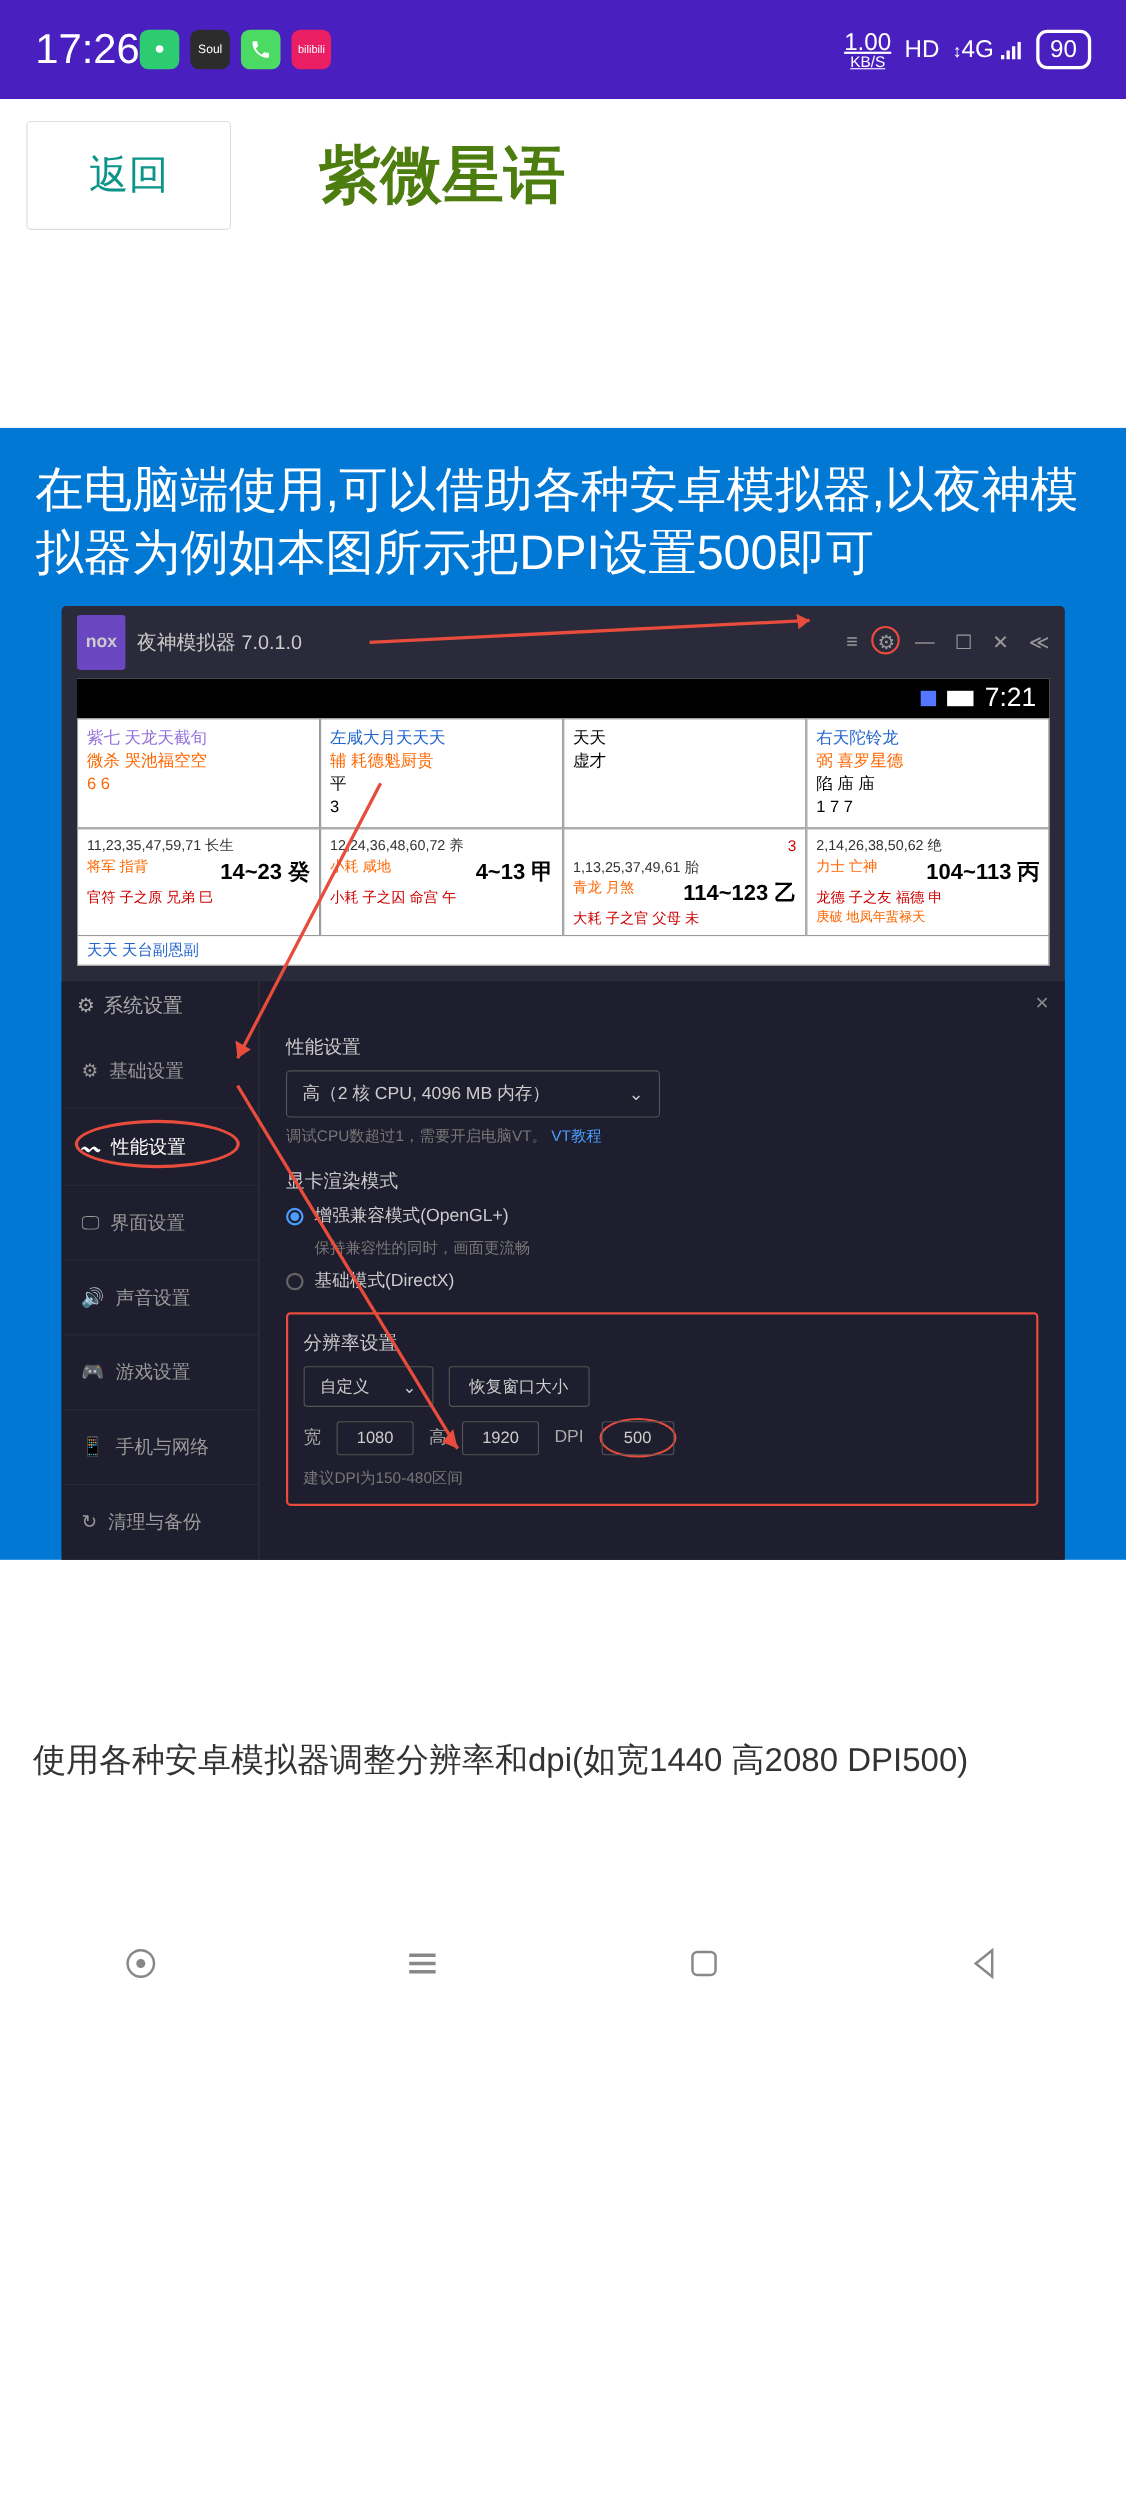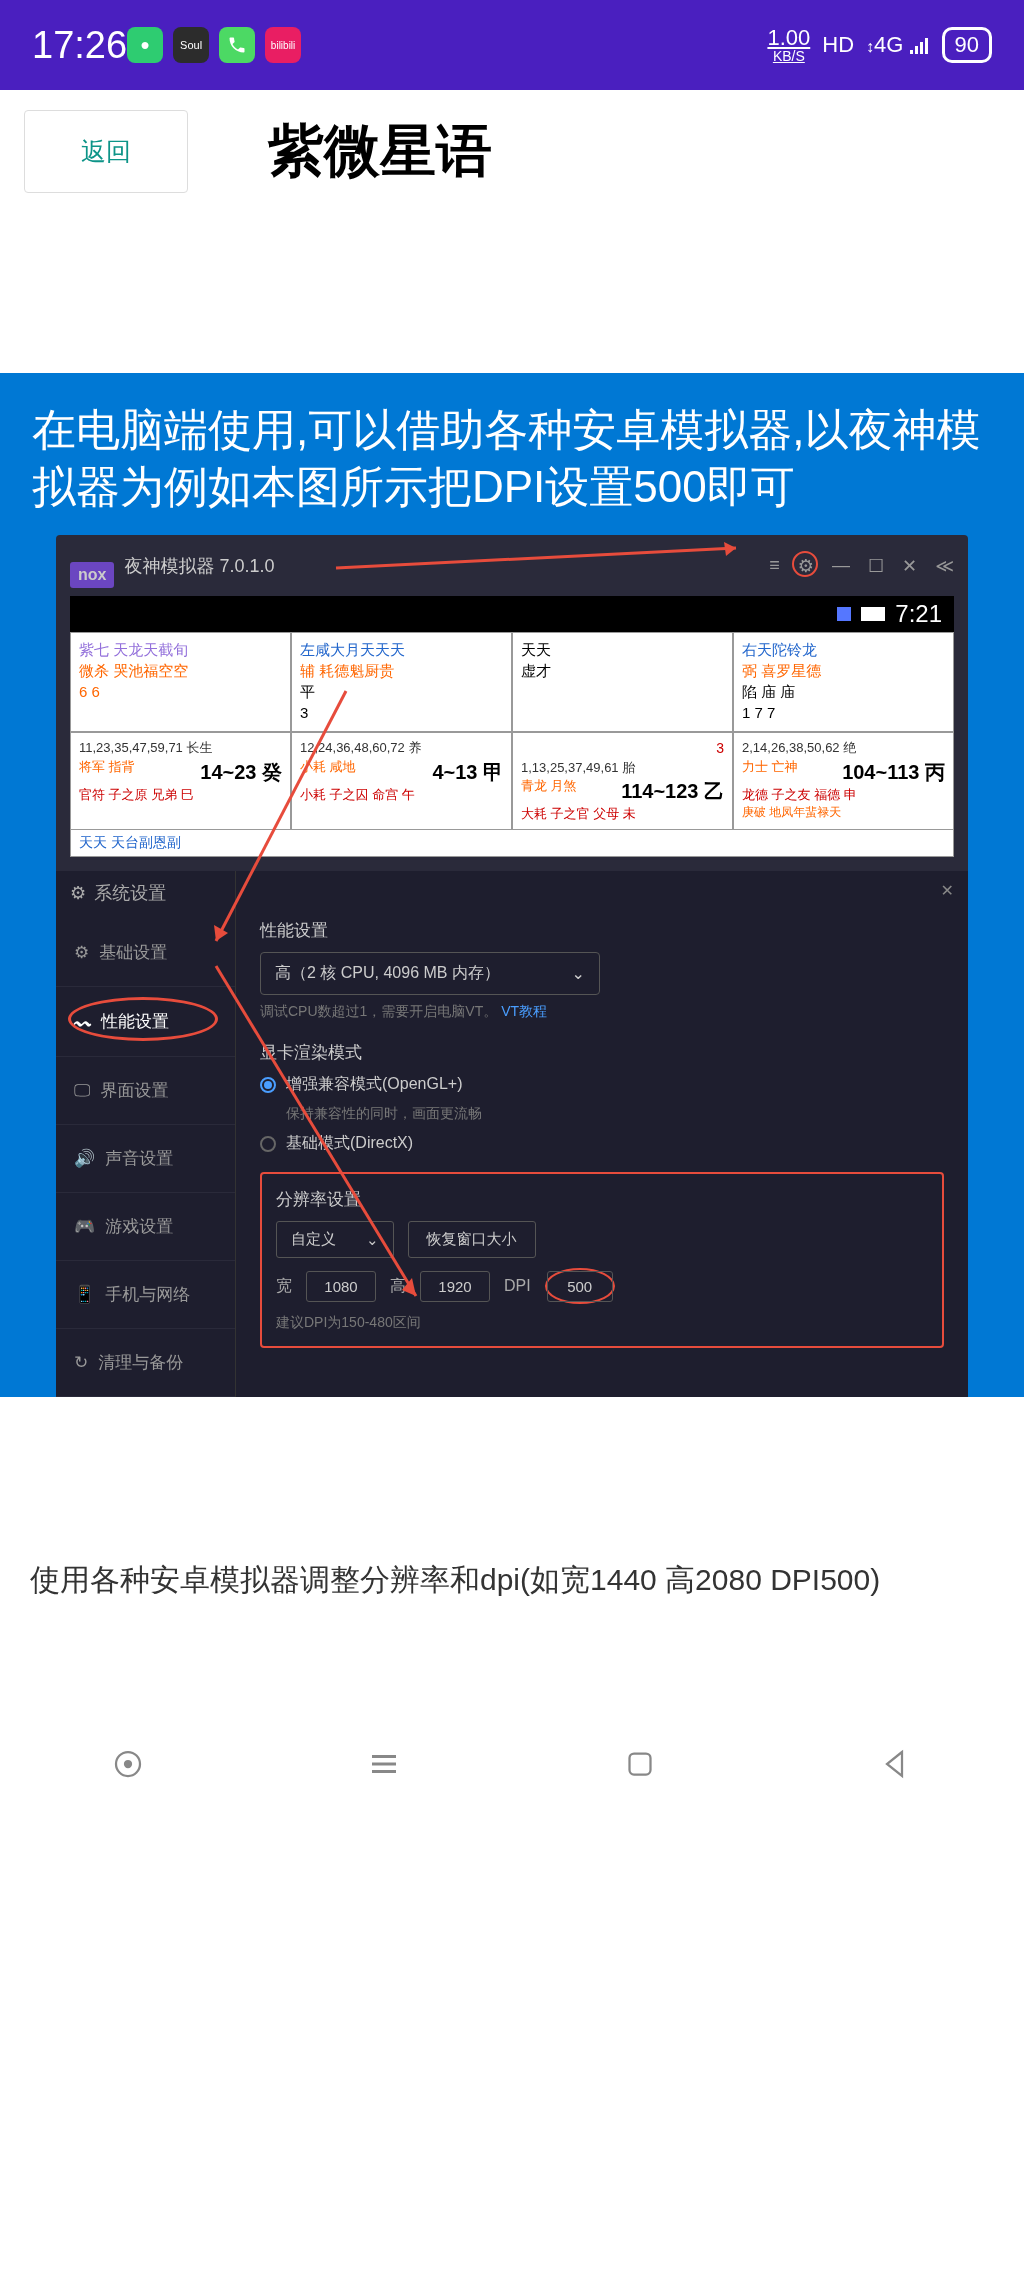--- a/index.html
+++ b/index.html
@@ -22,7 +22,7 @@
 
 
 .header { display: flex; align-items: center; padding: 20px 24px; gap: 40px; }
-.back-btn { border: 1px solid #ddd; border-radius: 4px; padding: 24px 56px; color: #0d9488; font-size: 25px; background: #fff; }
+.back-btn { border: 1px solid #ddd; border-radius: 4px; padding: 24px 56px; color: #0d9488; font-size: 36px; background: #fff; }
 .title { color: #000000; font-size: 56px; font-weight: 700; flex: 1; text-align: left; padding-left: 40px; }
 
 

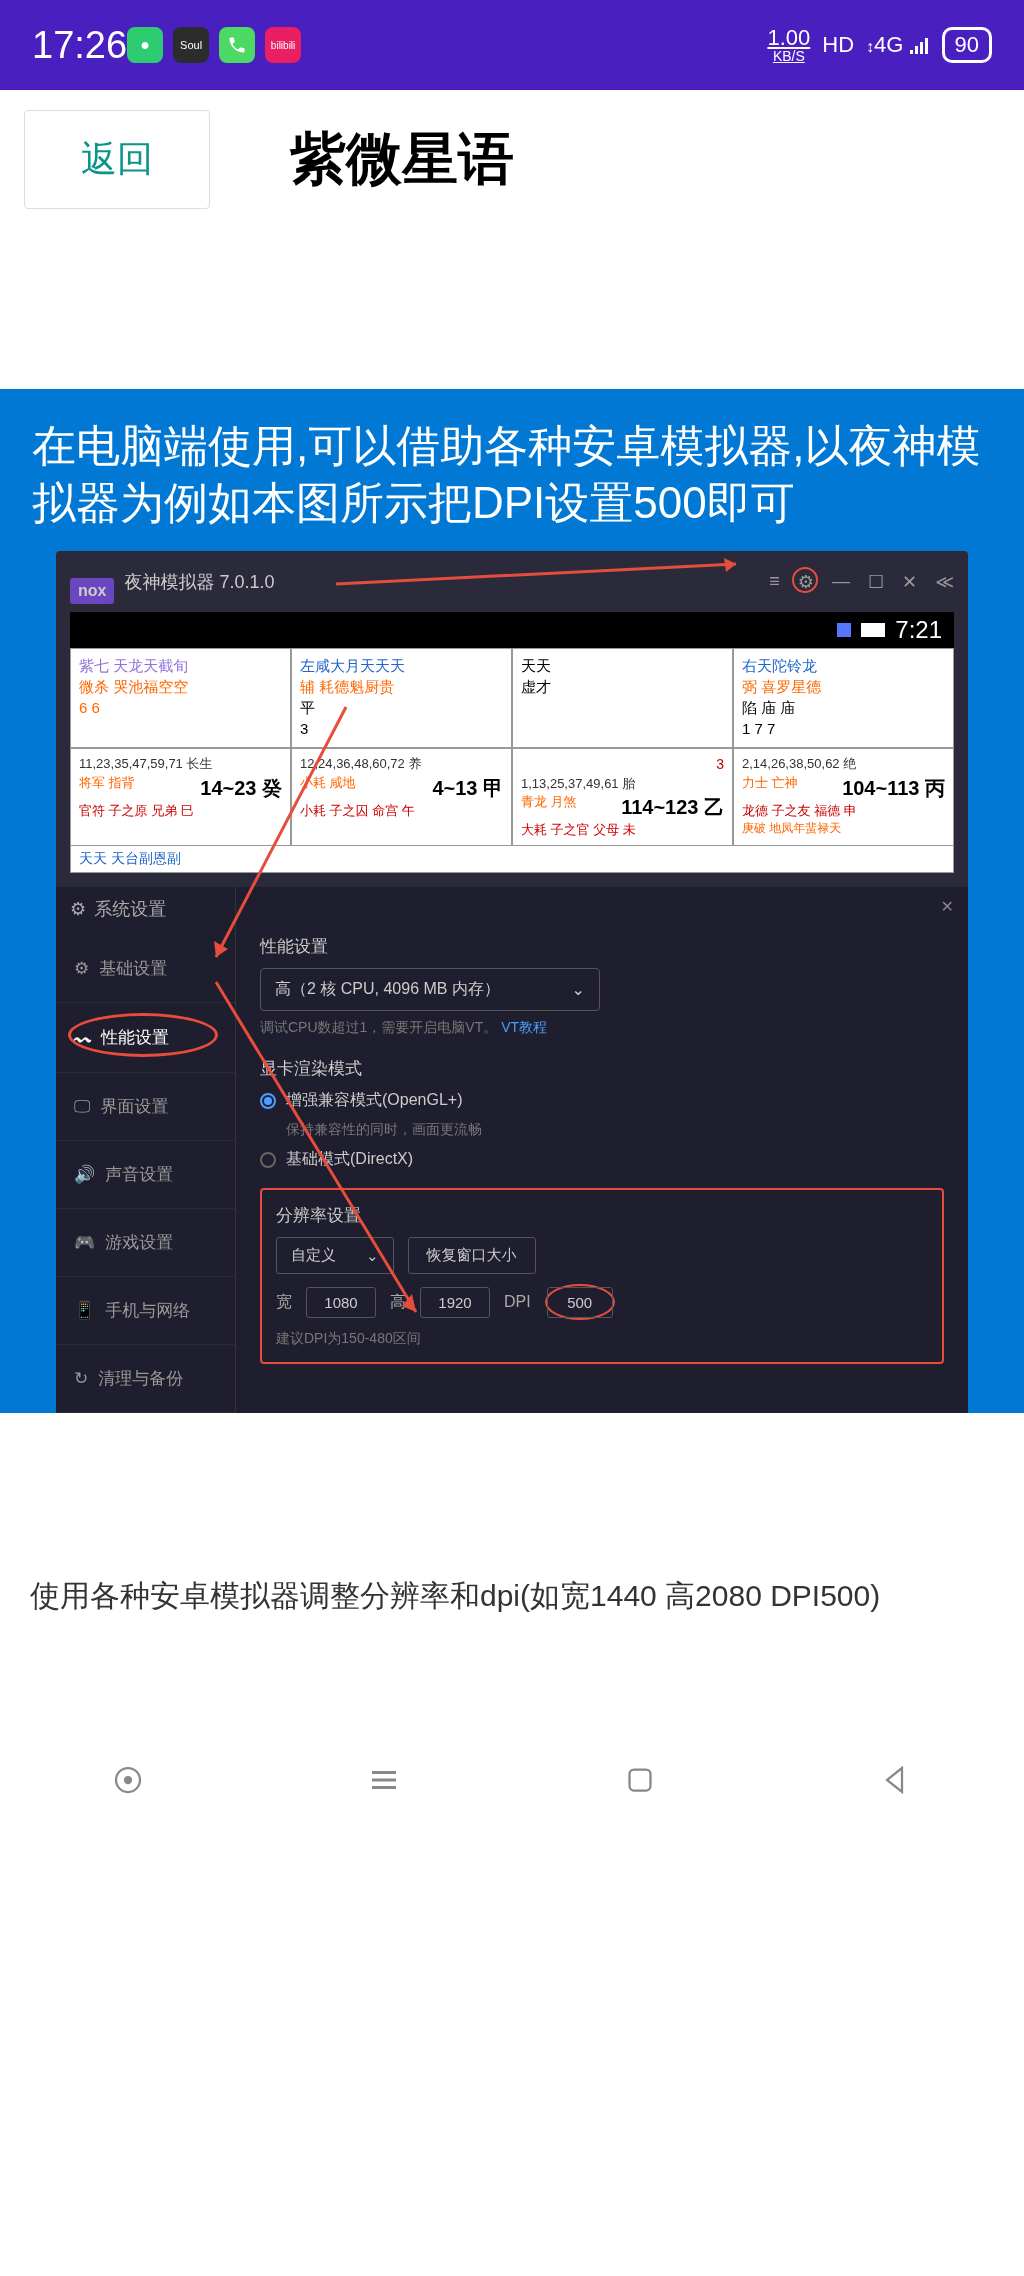--- a/index.html
+++ b/index.html
@@ -23,7 +23,7 @@
 
 .header { display: flex; align-items: center; padding: 20px 24px; gap: 40px; }
 .back-btn { border: 1px solid #ddd; border-radius: 4px; padding: 24px 56px; color: #0d9488; font-size: 36px; background: #fff; }
-.title { color: #000000; font-size: 56px; font-weight: 700; flex: 1; text-align: left; padding-left: 40px; }
+.title { color: #4d7c0f; font-size: 56px; font-weight: 700; flex: 1; text-align: left; padding-left: 40px; }
 
 
 .blue-section { background: #0078d4; padding: 28px 32px 0 32px; margin-top: 160px; }

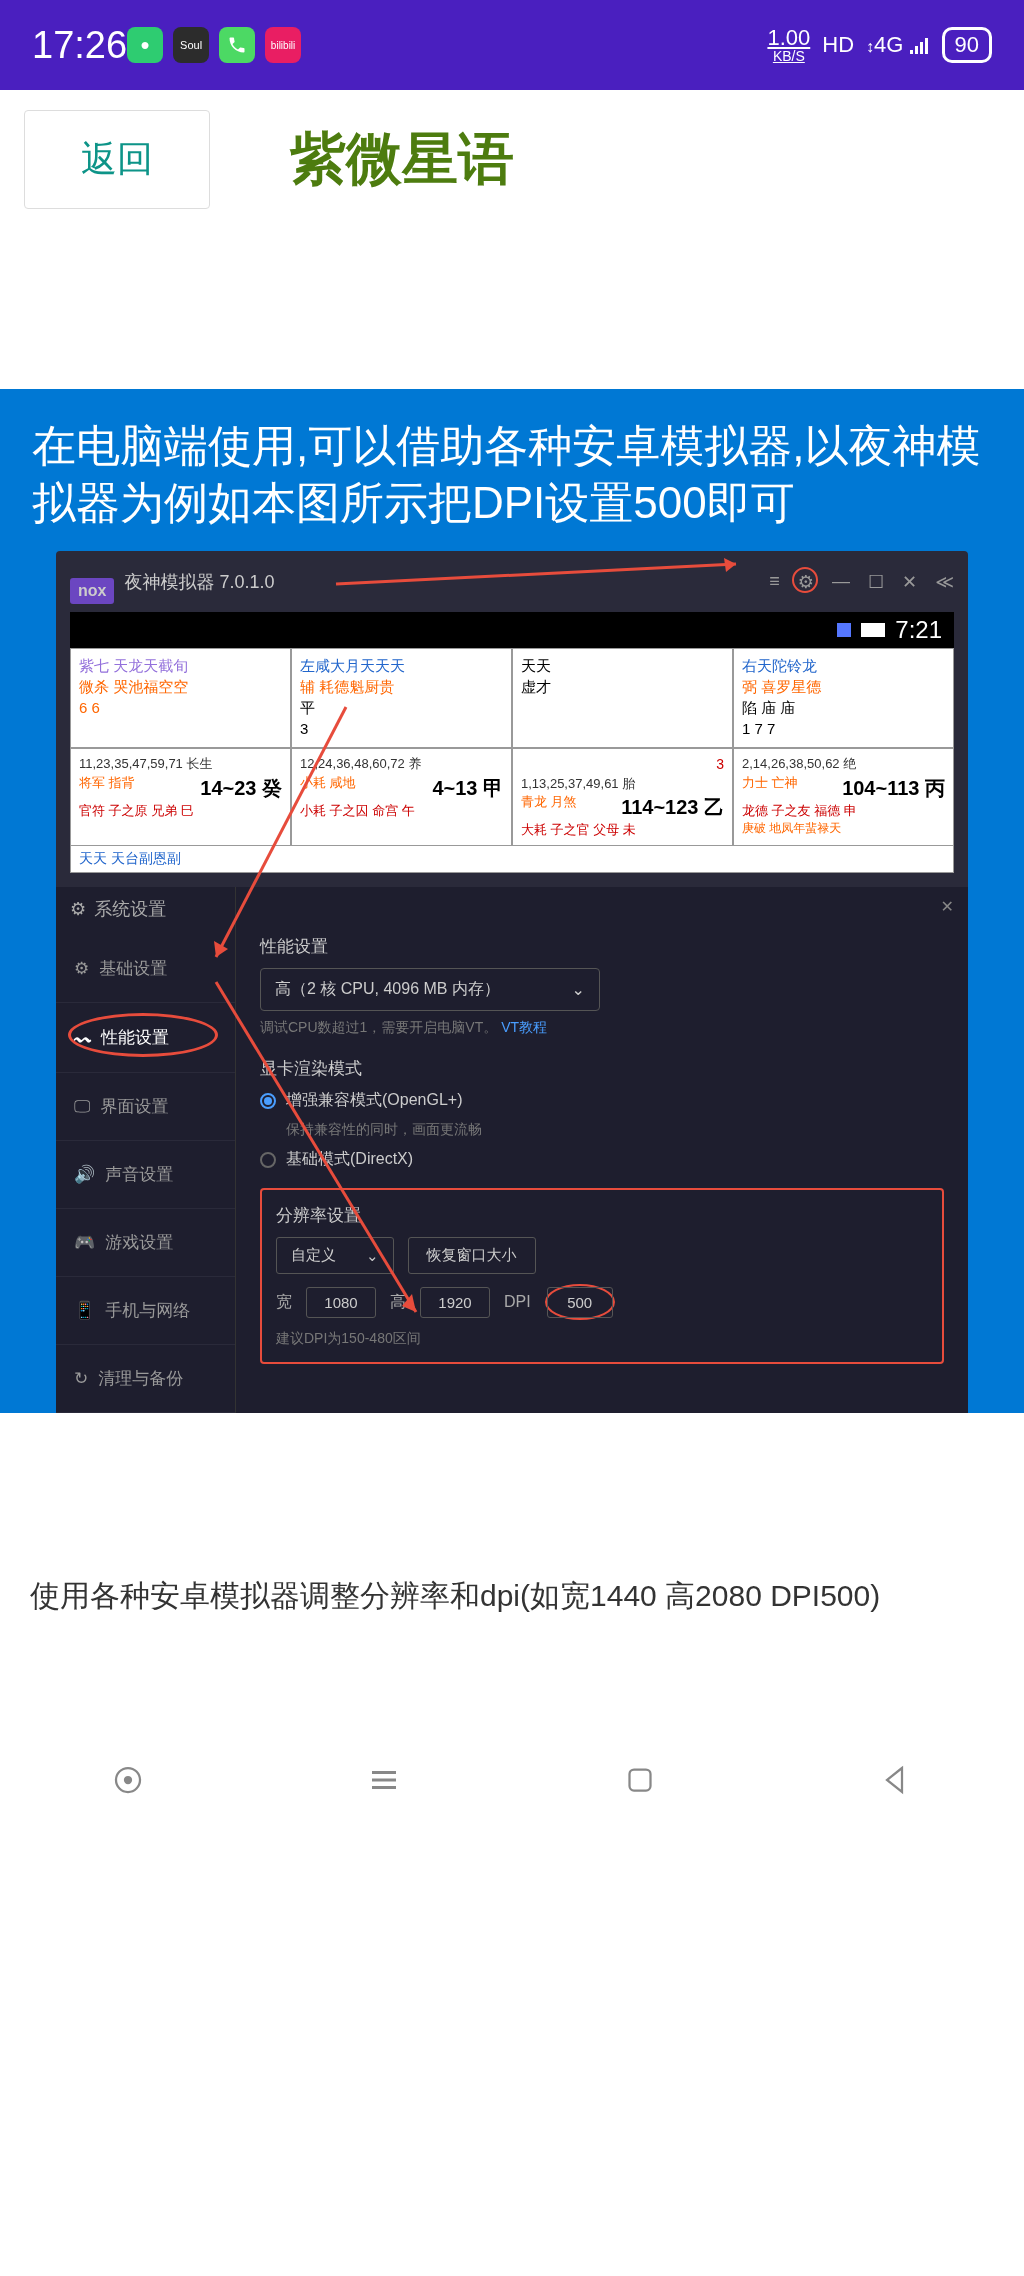--- a/index.html
+++ b/index.html
@@ -33,7 +33,7 @@
 .nox-window { background: #2a2a3a; border-radius: 4px; margin: 0 auto; width: 95%; }
 .nox-titlebar { display: flex; align-items: center; padding: 8px 14px; color: #ccc; font-size: 18px; justify-content: space-between; position: relative; }
 .nox-title-left { display: flex; align-items: center; gap: 10px; }
-.nox-logo { background: #6b46c1; padding: 4px 8px; border-radius: 3px; font-size: 16px; font-weight: bold; margin-top: 19px; }
+.nox-logo { background: #6b46c1; padding: 16px 8px; border-radius: 3px; font-size: 16px; font-weight: bold; }
 .nox-controls { display: flex; gap: 18px; color: #999; }
 .nox-gear { width: 20px; height: 20px; border: 2px solid #e74c3c; border-radius: 50%; }
 

